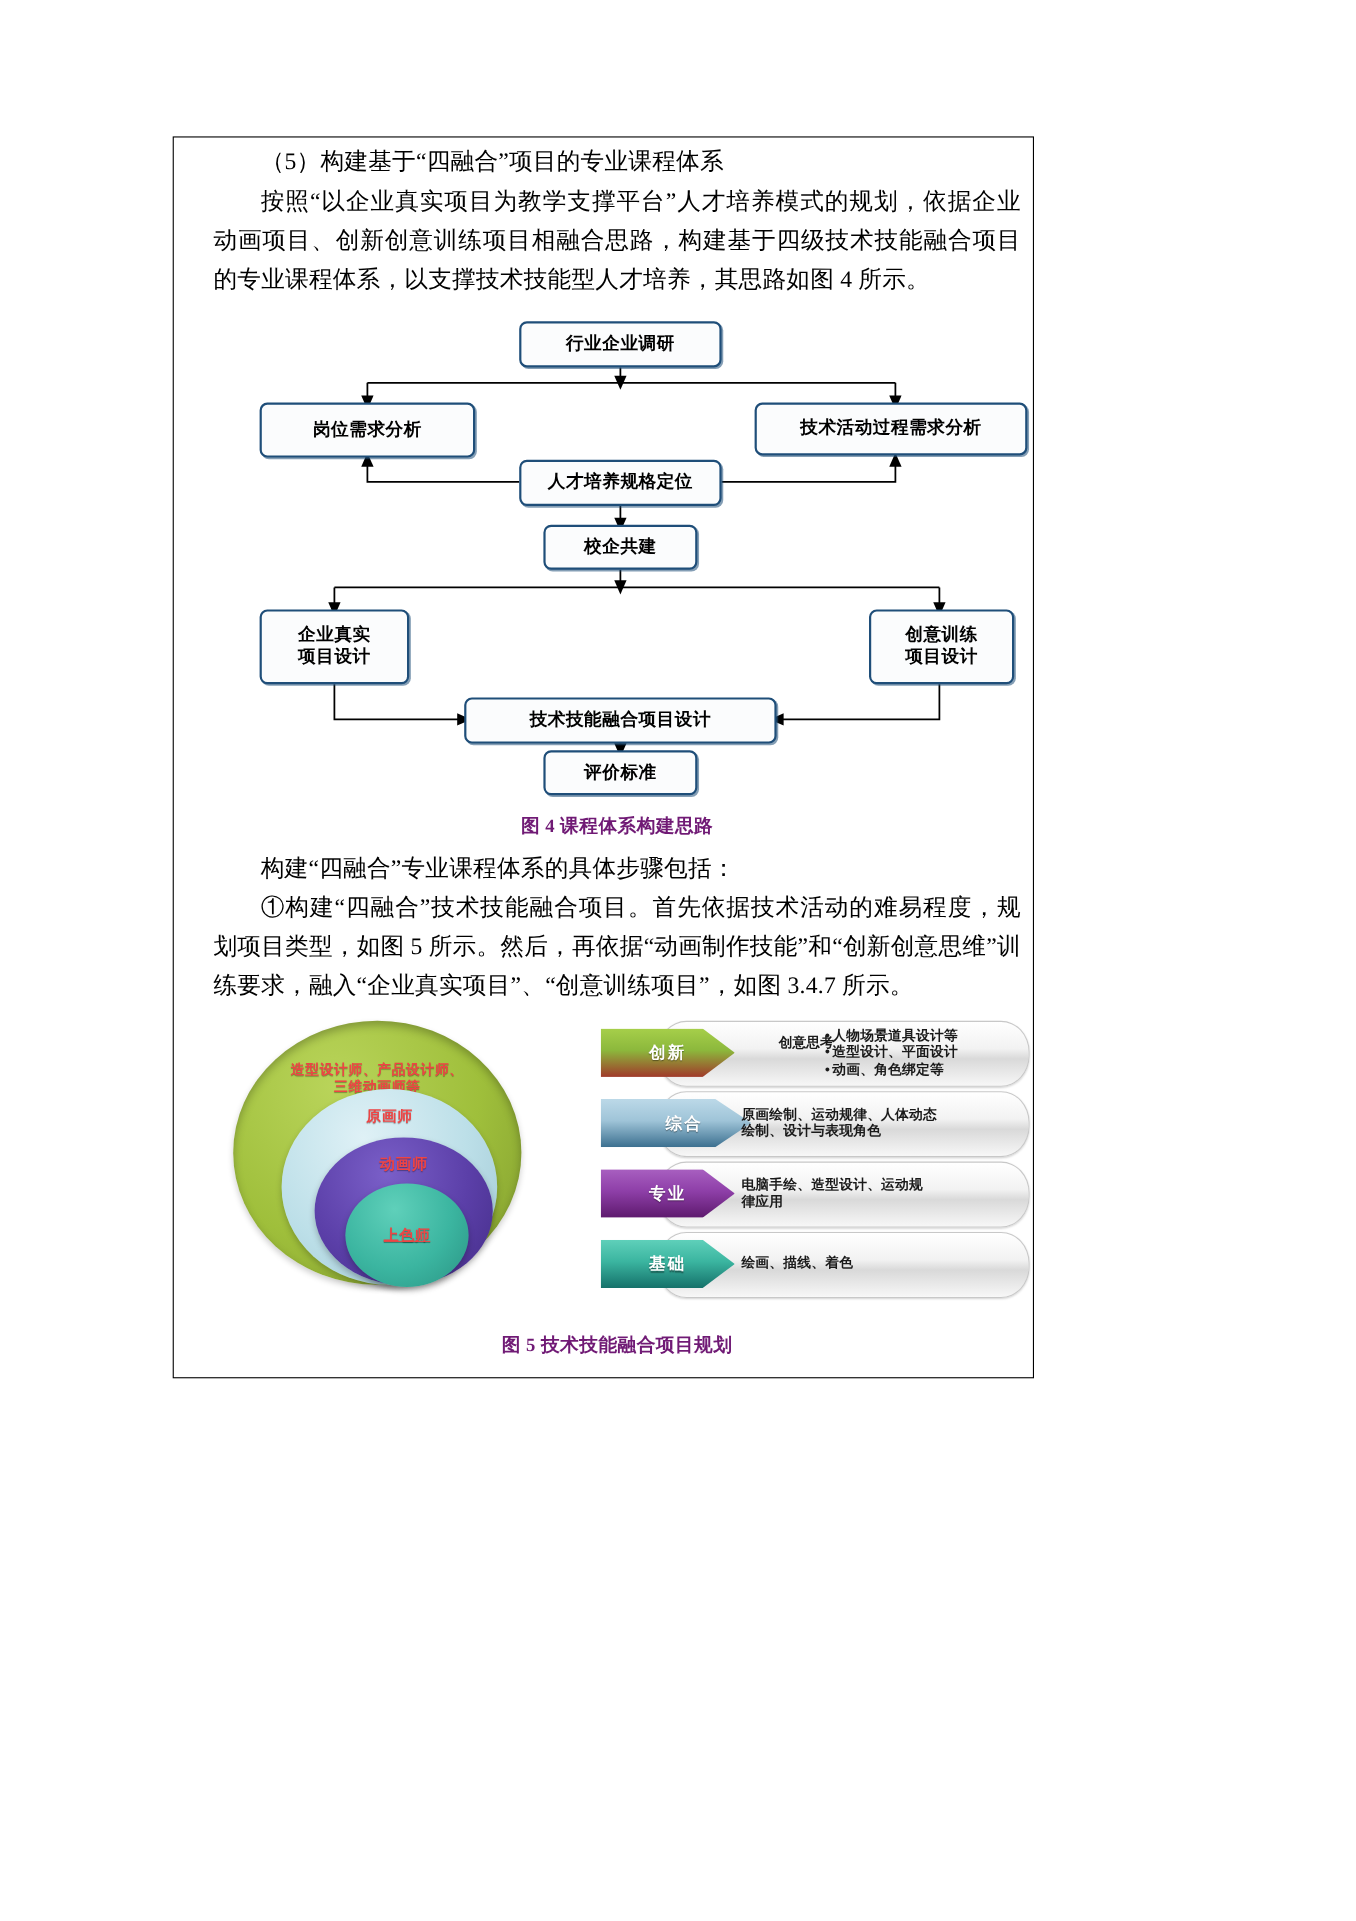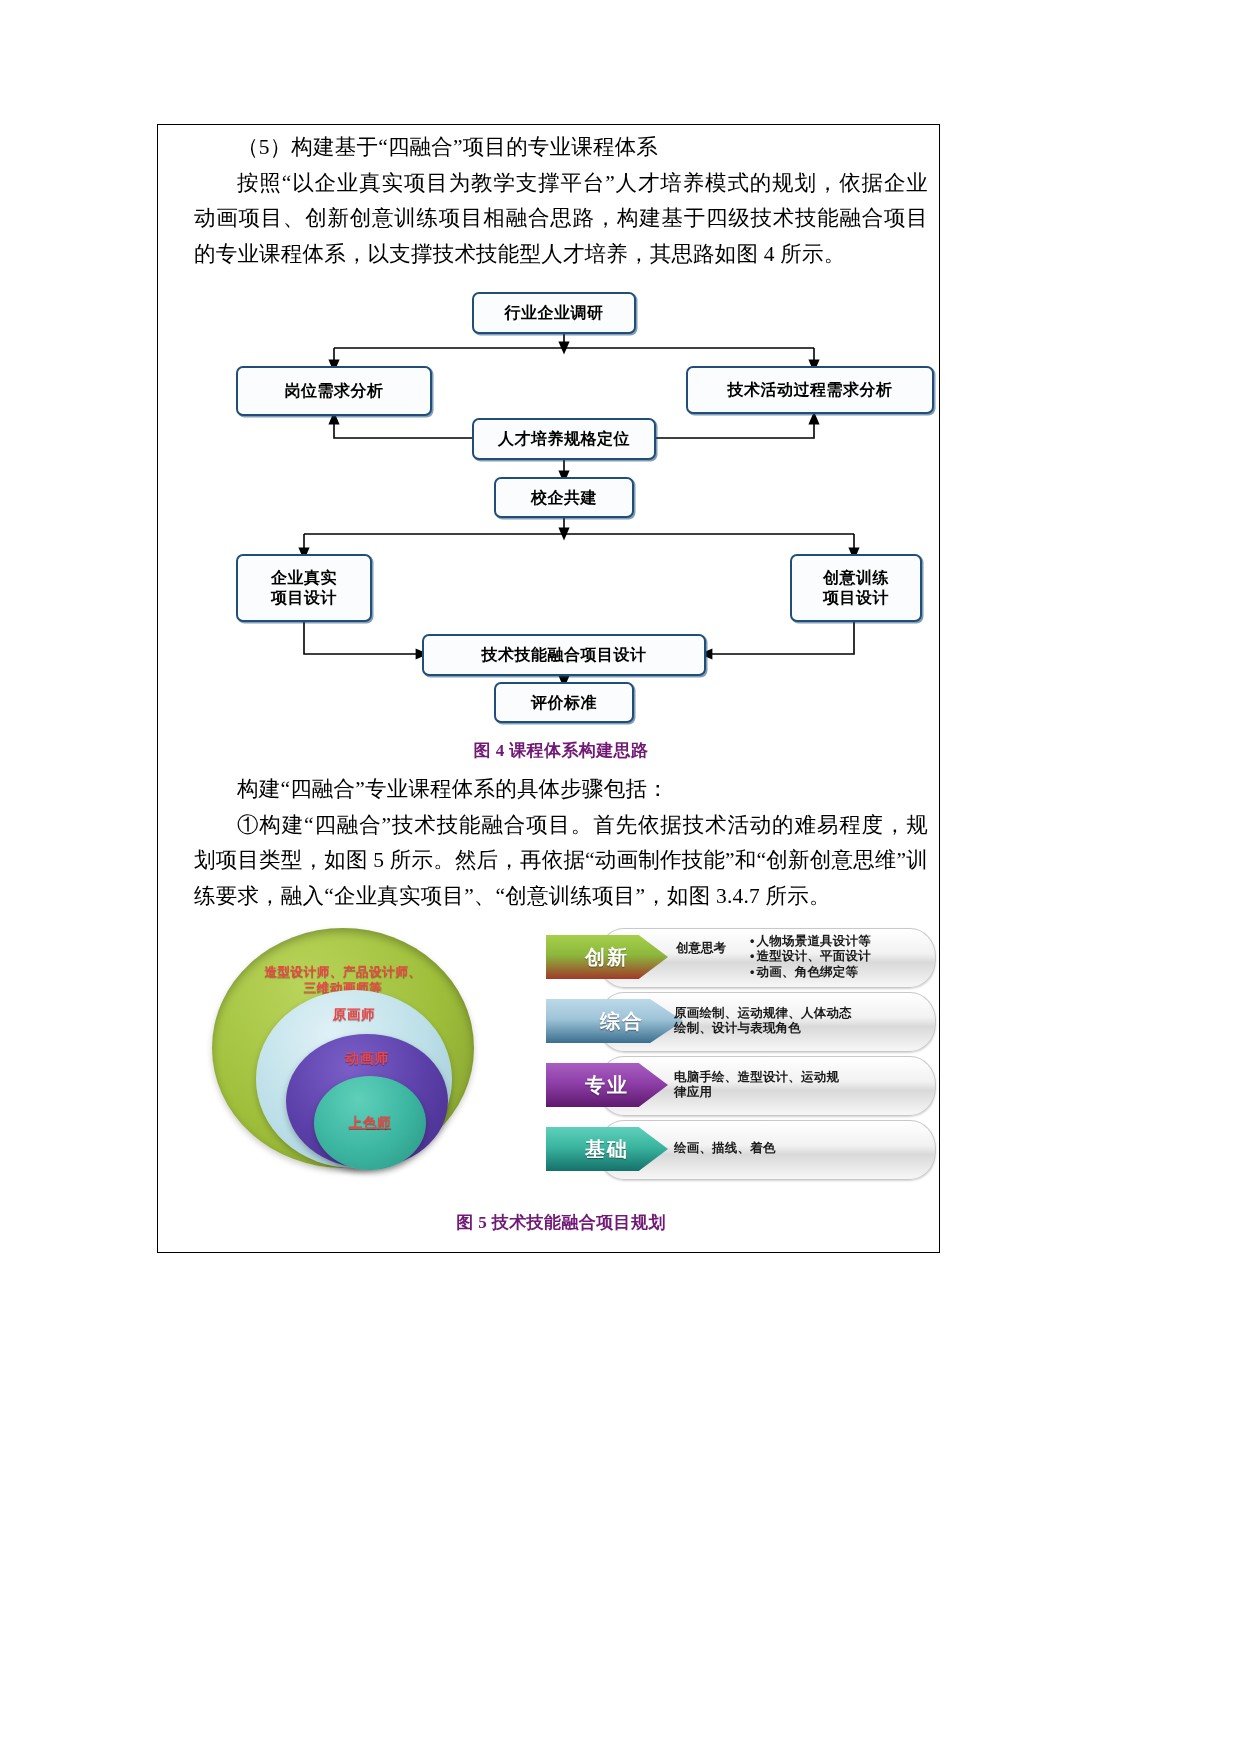--- a/index.html
+++ b/index.html
@@ -230,7 +230,7 @@
       </g>
     </svg>
 
-    <div class="node" style="left:278px;top:14px;width:164px;height:42px;">
+    <div class="node" style="left:278px;top:14px;width:184px;height:42px;">
       <span>行业企业调研</span>
     </div>
 

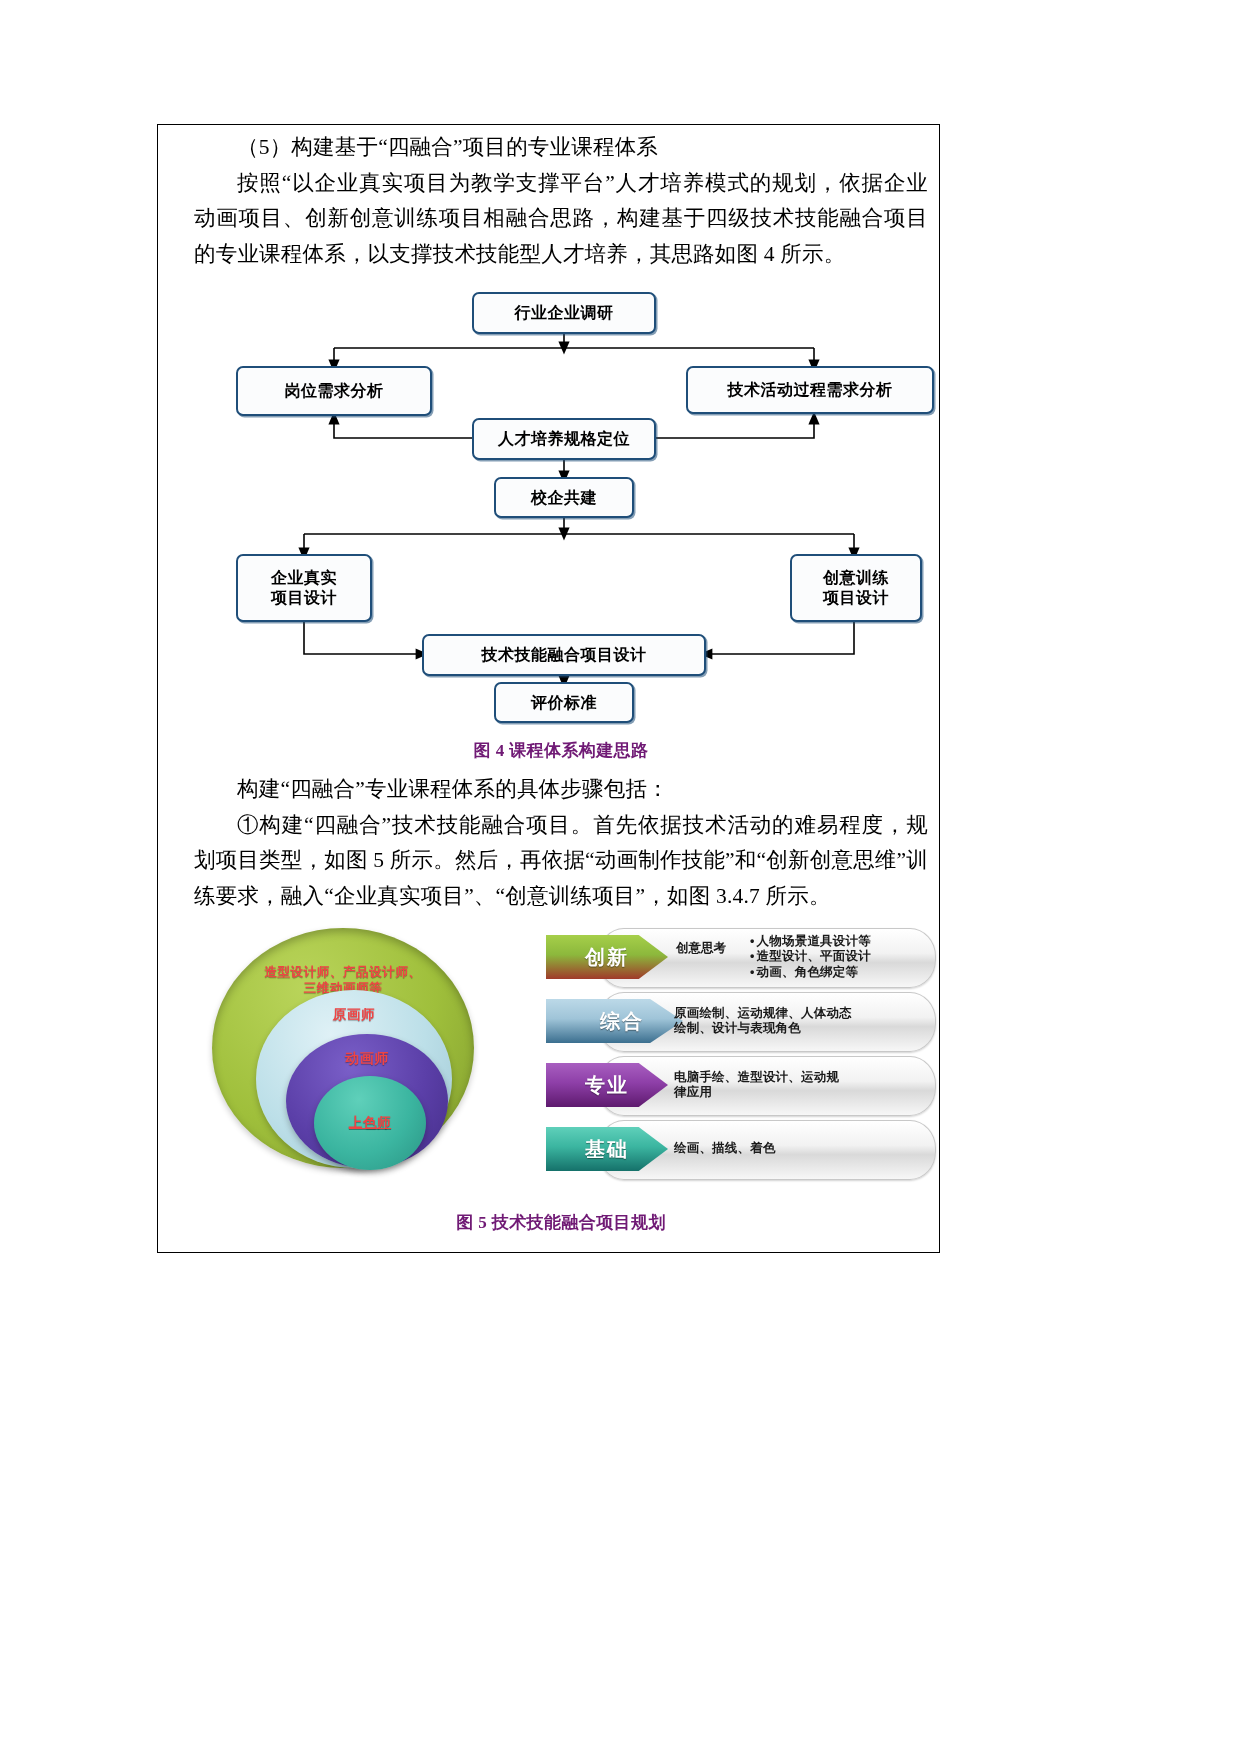--- a/index.html
+++ b/index.html
@@ -150,7 +150,7 @@
     color: #fff;
     font-family: "Liberation Sans", "DejaVu Sans", sans-serif;
     font-weight: bold;
-    font-size: 20px;
+    font-size: 15px;
     letter-spacing: 2px;
     clip-path: polygon(0 0, 76% 0, 100% 50%, 76% 100%, 0 100%);
     text-shadow: 0 1px 1px rgba(0,0,0,0.4);

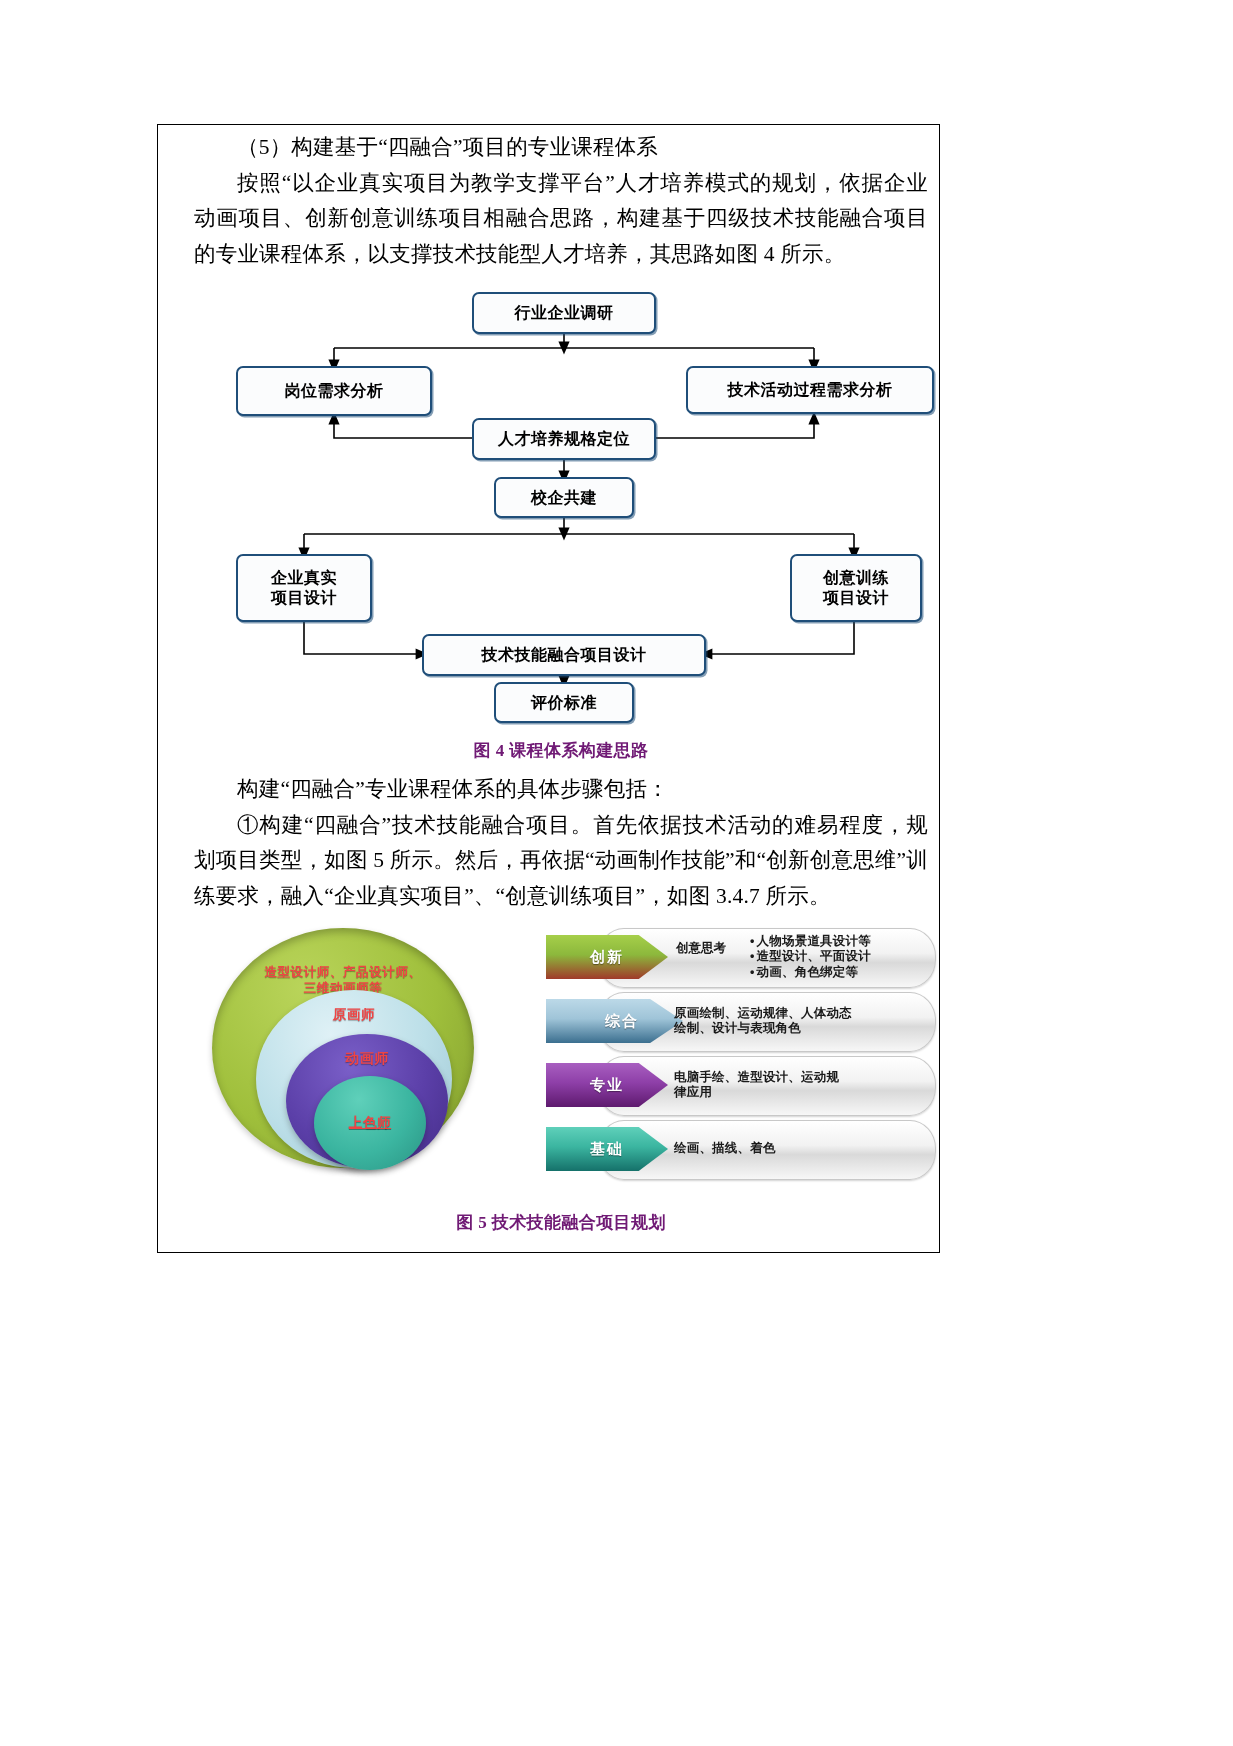--- a/index.html
+++ b/index.html
@@ -179,6 +179,7 @@
     font-weight: bold;
     font-size: 12.5px;
     color: #1a1a1a;
+    margin-left: 32px;
   }
   .bullets { list-style: none; margin: 0; padding: 0; }
   .bullets li { white-space: nowrap; }

